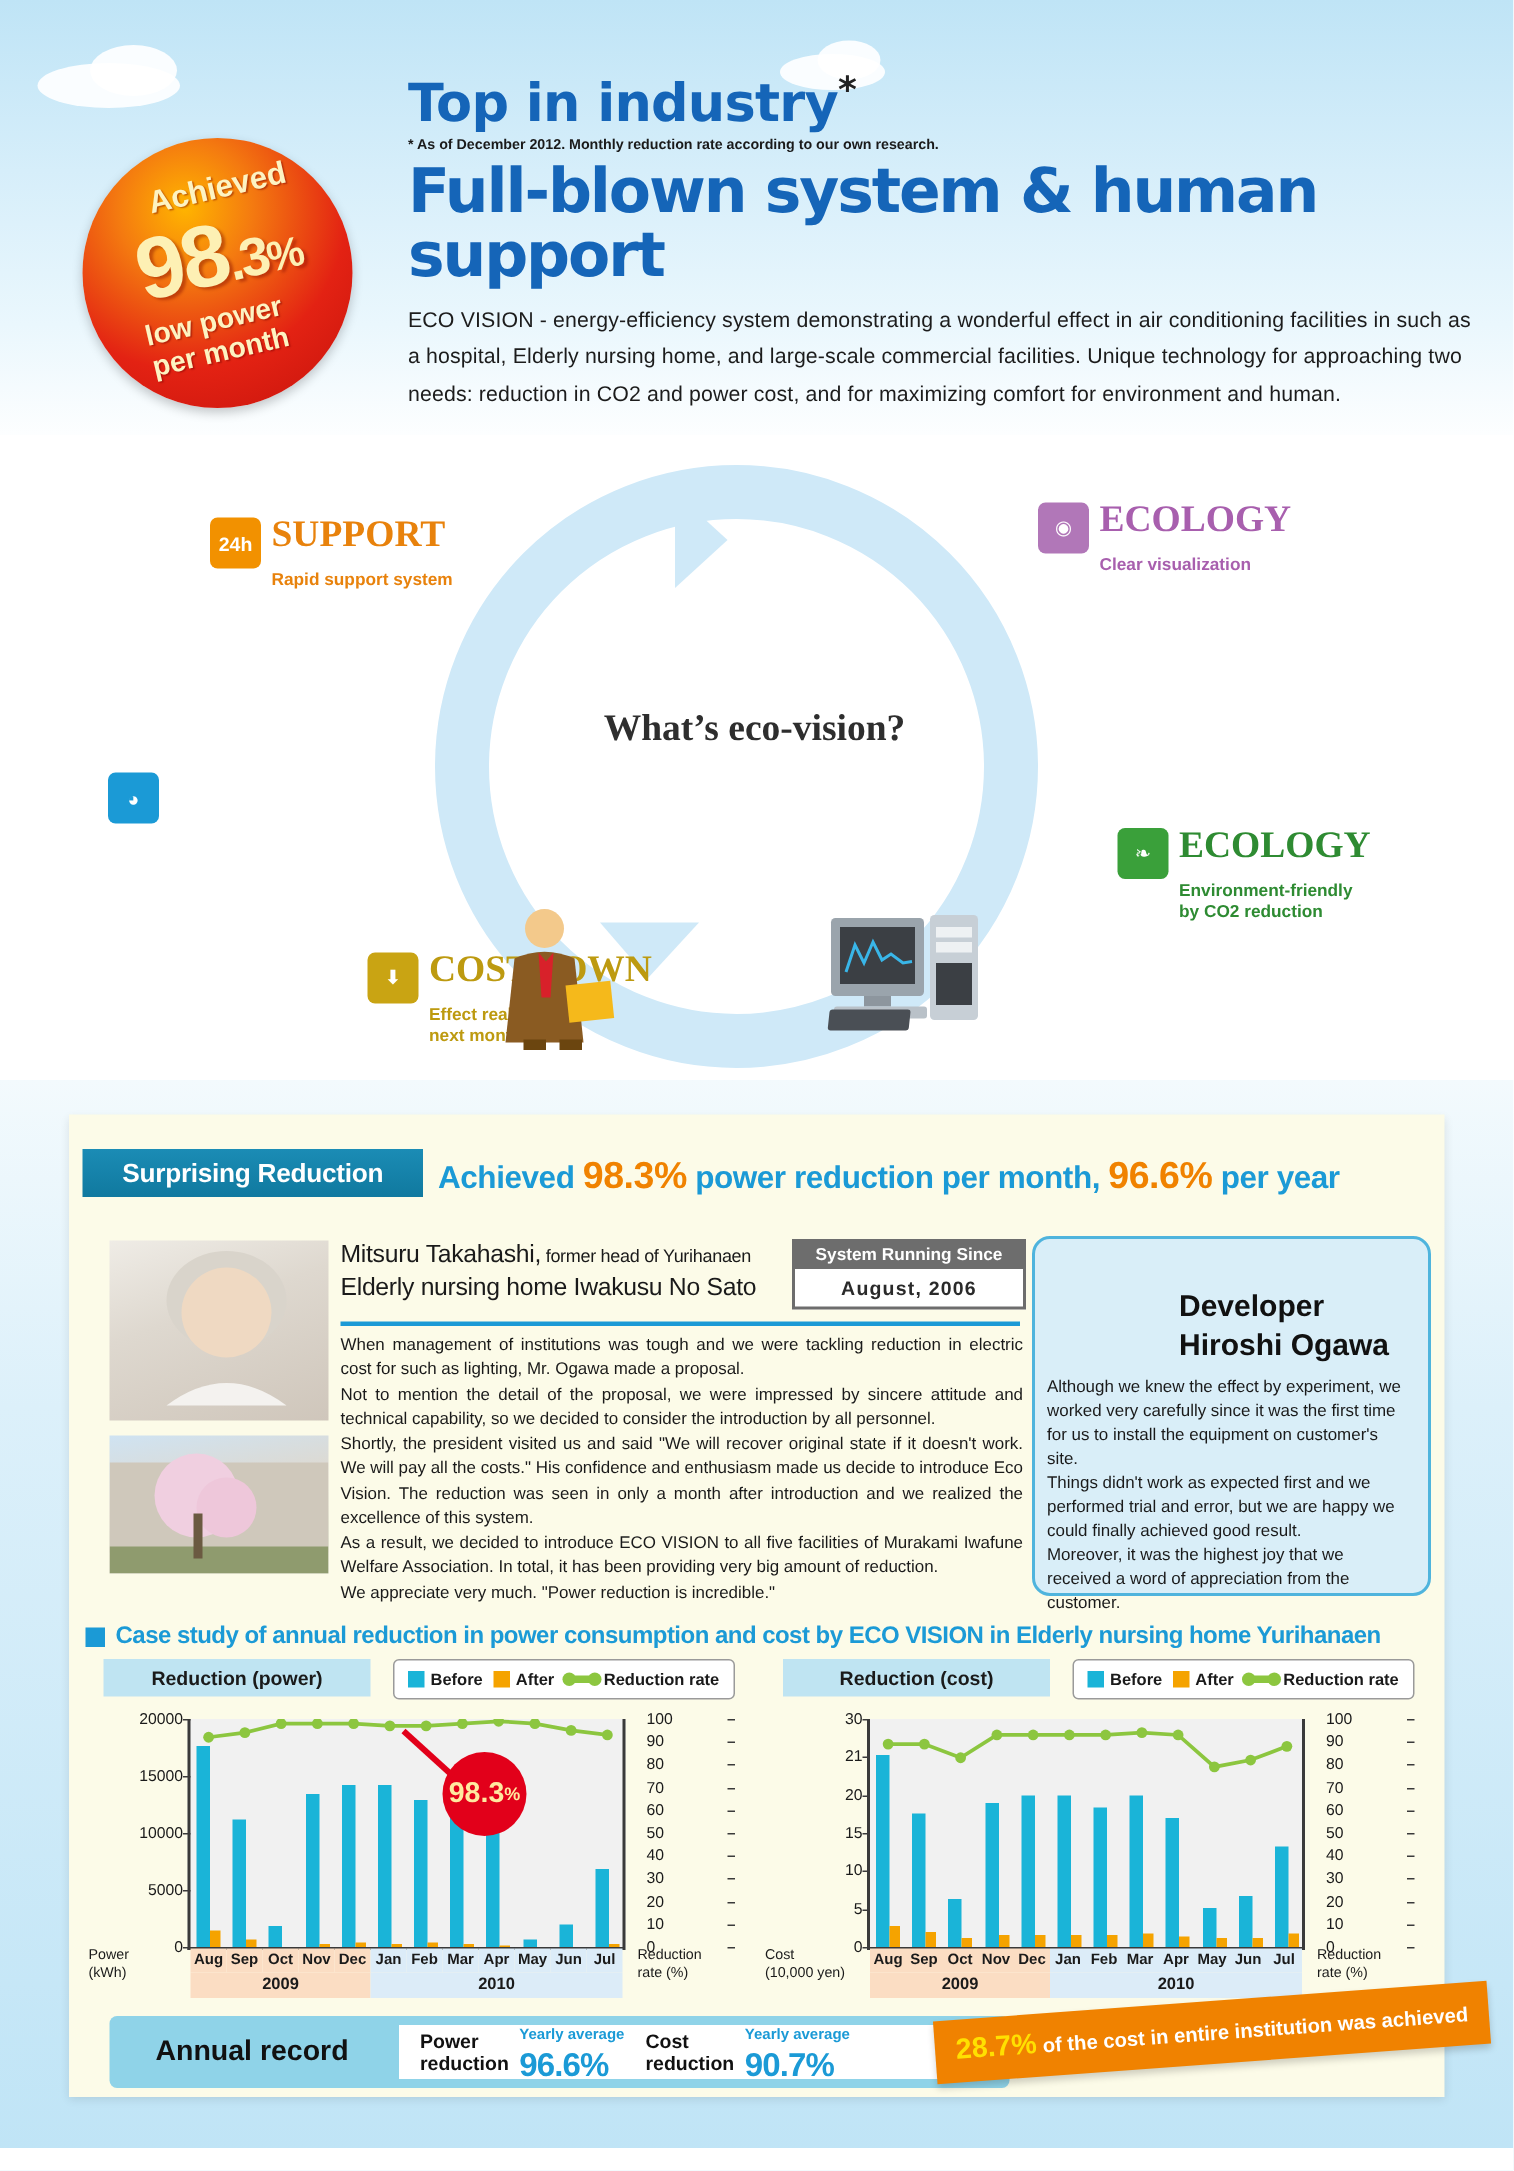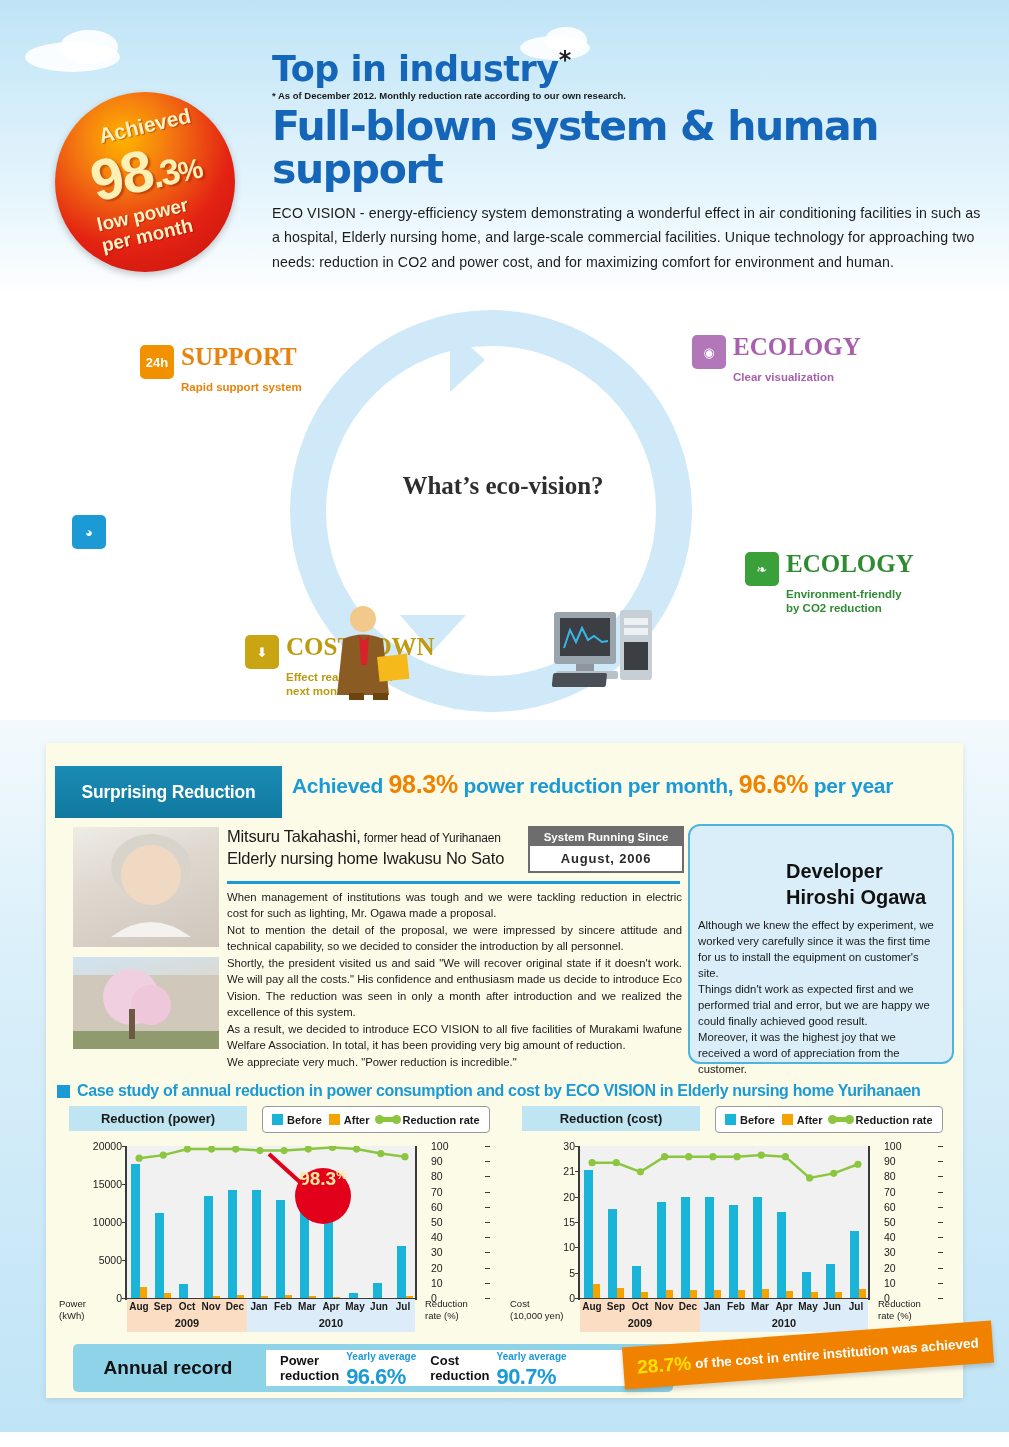--- a/index.html
+++ b/index.html
@@ -85,7 +85,7 @@
   #card{position:absolute;left:46px;top:743px;width:917px;height:655px;background:#fcfbe8;
     box-shadow:0 2px 6px rgba(0,0,0,.10);}
   #sr-bar{position:absolute;left:46px;top:766px;width:917px;height:36px;}
-  #sr-tag{position:absolute;left:55px;top:766px;width:227px;height:52px;
+  #sr-tag{position:absolute;left:55px;top:766px;width:227px;height:32px;
     background:linear-gradient(180deg,#1b8cb5 0%,#10799f 100%);
     display:flex;align-items:center;justify-content:center;}
   #sr-tag span{color:#fff;font-size:17.5px;font-weight:bold;letter-spacing:-.2px;}

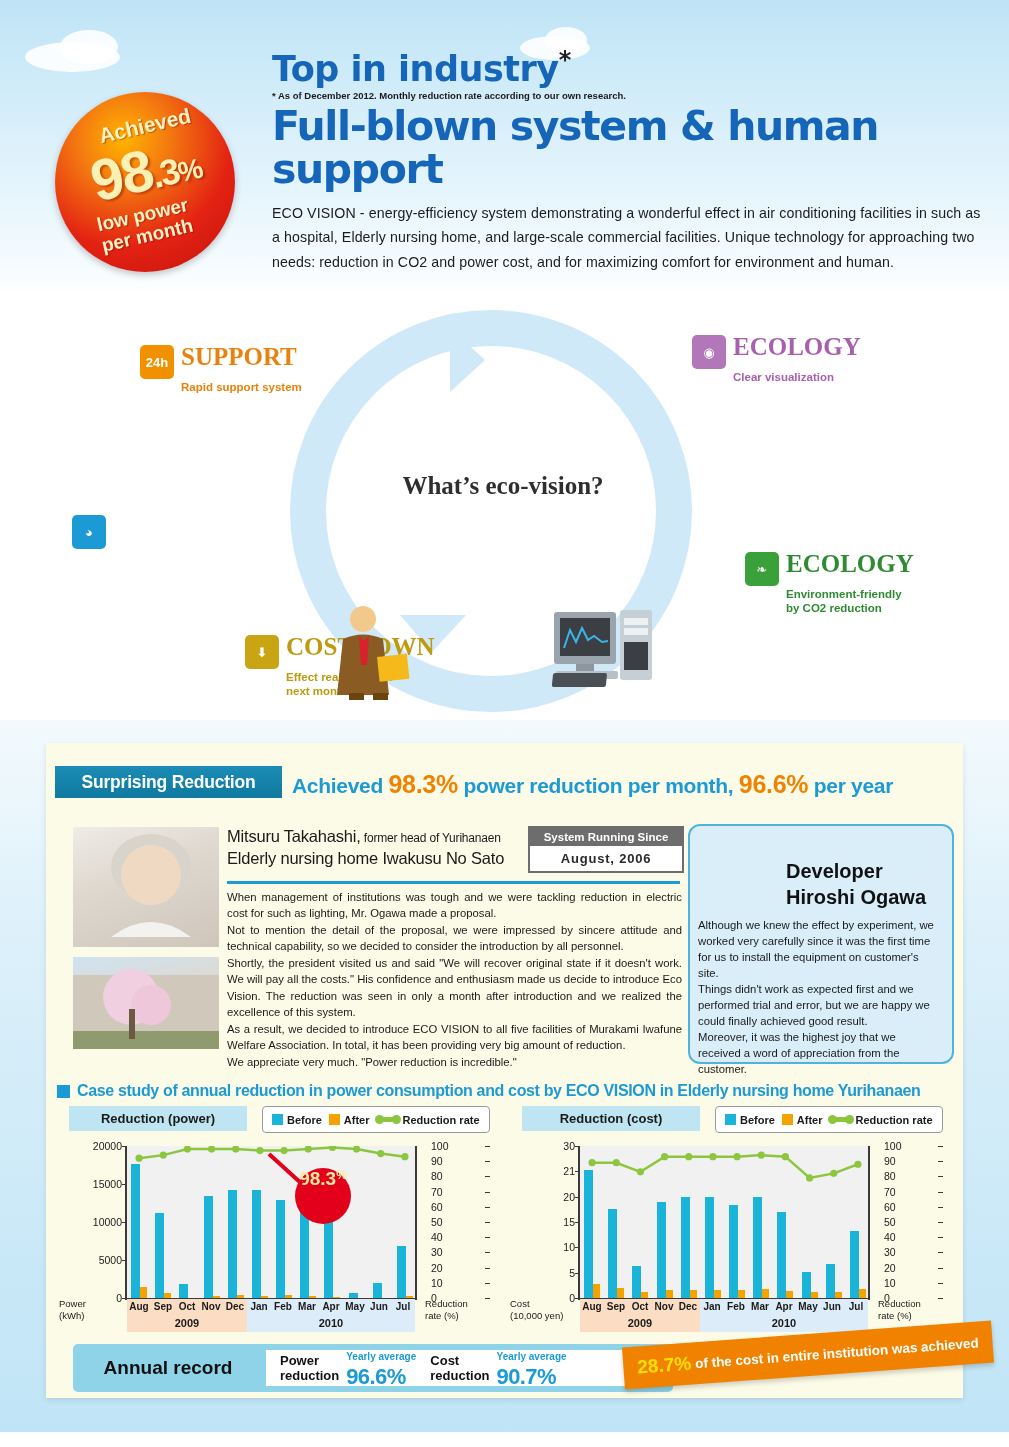--- a/index.html
+++ b/index.html
@@ -157,7 +157,7 @@
   .mon-2009{background:#fbddc3;}
   .mon-2010{background:#dcecf8;}
   .callout{position:absolute;width:56px;height:56px;border-radius:50%;background:#e2001a;
-    display:flex;align-items:flex-start;justify-content:center;color:#ffe9a0;font-weight:bold;font-size:19px;}
+    display:flex;align-items:center;justify-content:center;color:#ffe9a0;font-weight:bold;font-size:19px;}
   .callout .pc{font-size:12px;}
 
   #annual{position:absolute;left:73px;top:1344px;width:600px;height:48px;background:#8fd3e8;border-radius:5px;}

